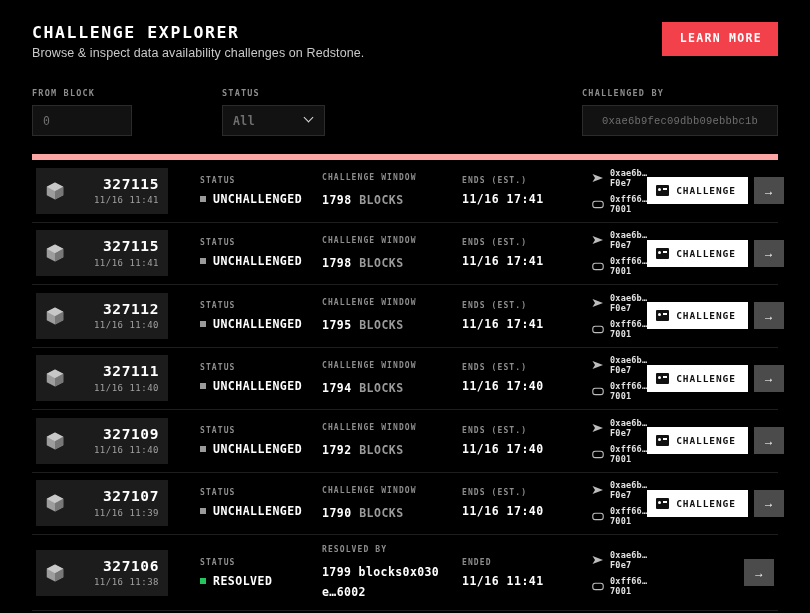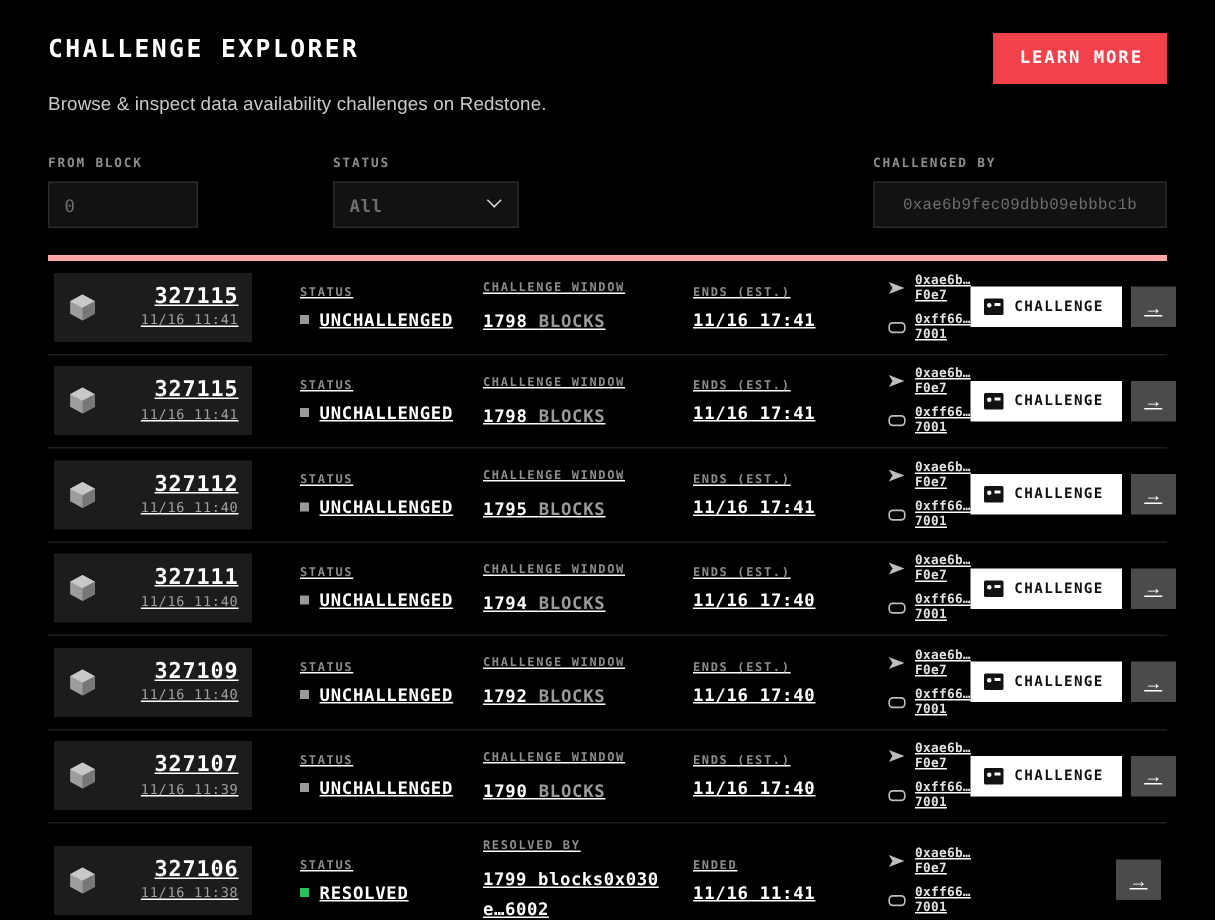--- a/index.html
+++ b/index.html
@@ -39,7 +39,7 @@
     line-height: 1.1;
   }
   .page-subtitle {
-    margin-top: 20px;
+    margin-top: 4px;
     font-family: "Liberation Sans", sans-serif;
     font-size: 12.5px;
     color: #c9c9c9;

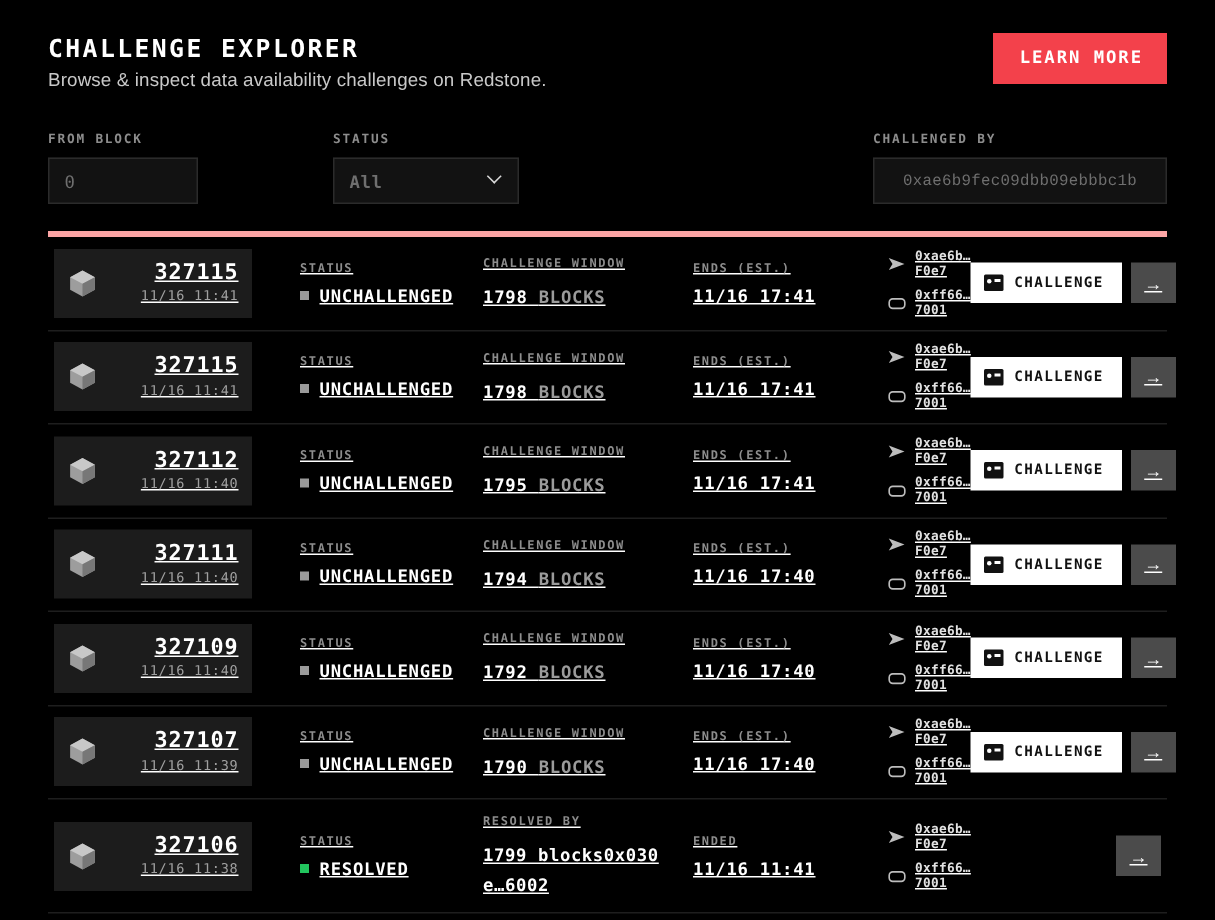--- a/index.html
+++ b/index.html
@@ -92,7 +92,7 @@
   .f-to   { width: 100px; margin-left: 10px; }
   .f-status { margin-left: 90px; }
   .select-box {
-    width: 124px;
+    width: 103px;
     display: flex;
     align-items: center;
     justify-content: space-between;

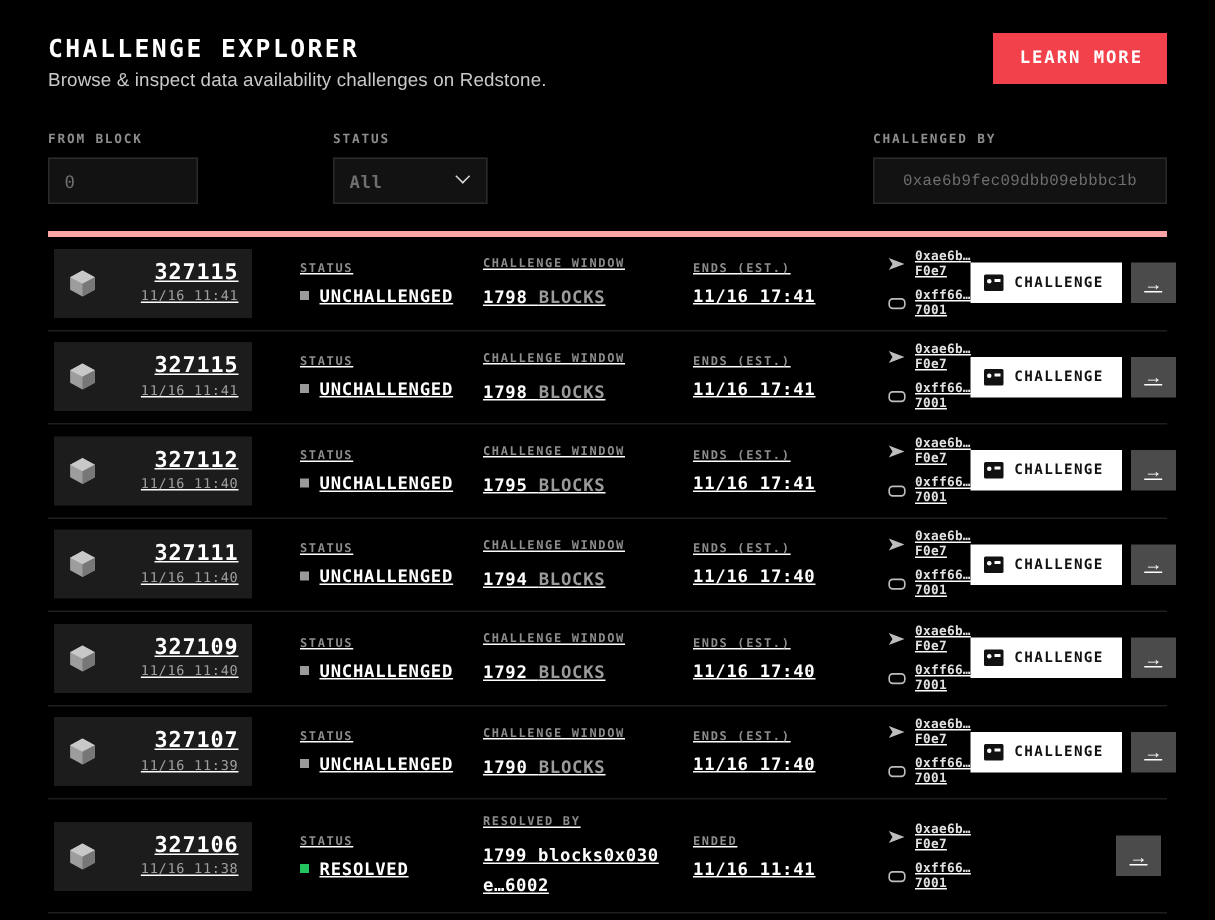--- a/index.html
+++ b/index.html
@@ -132,8 +132,7 @@
   
   .list {
     margin-top: 18px;
-    border-top: 4px solid #fca5a5;
-    text-decoration: underline;
+    border-top: 6px solid #fca5a5;
   }
   .row {
     display: flex;

